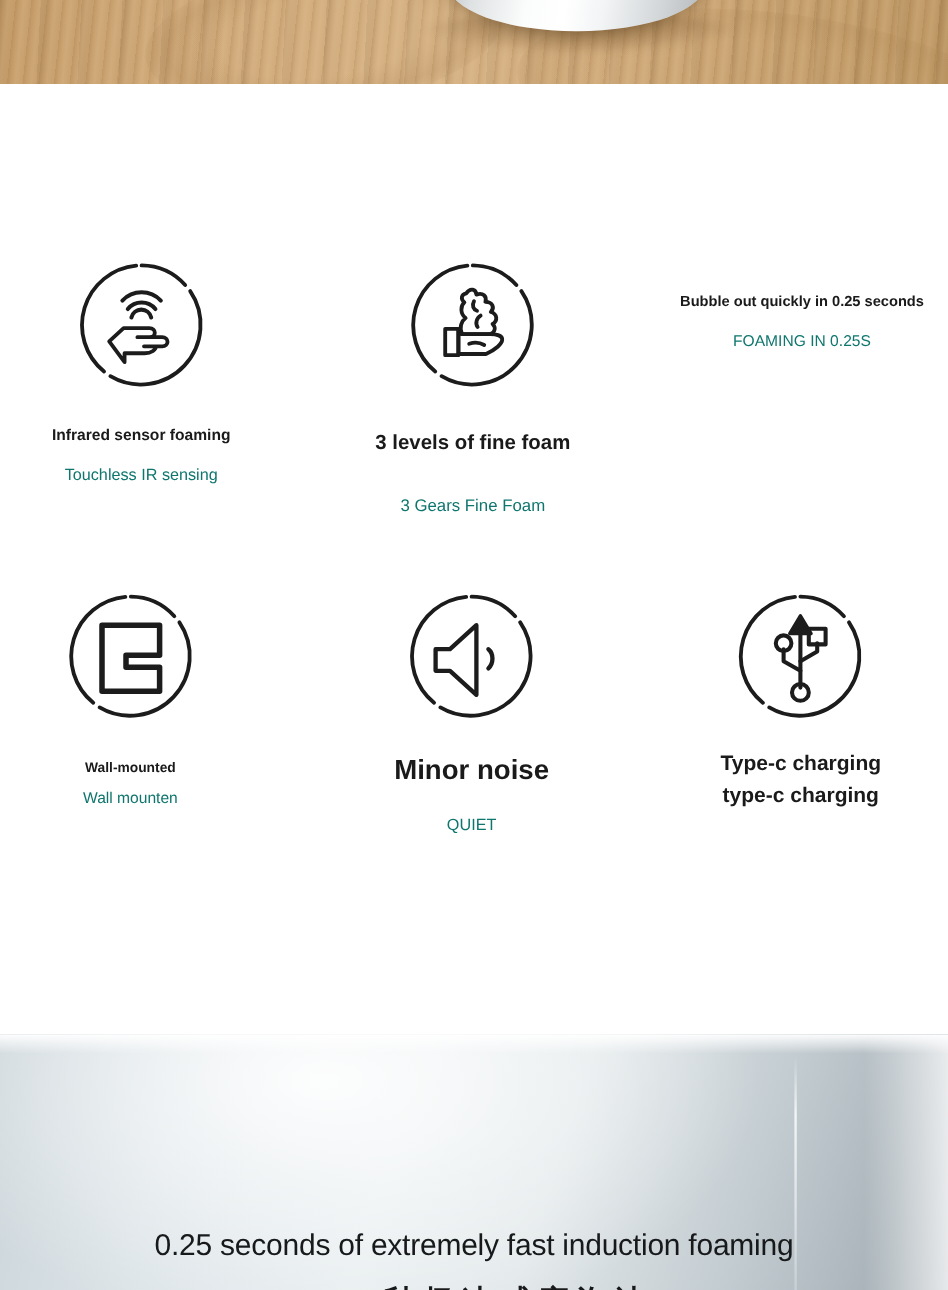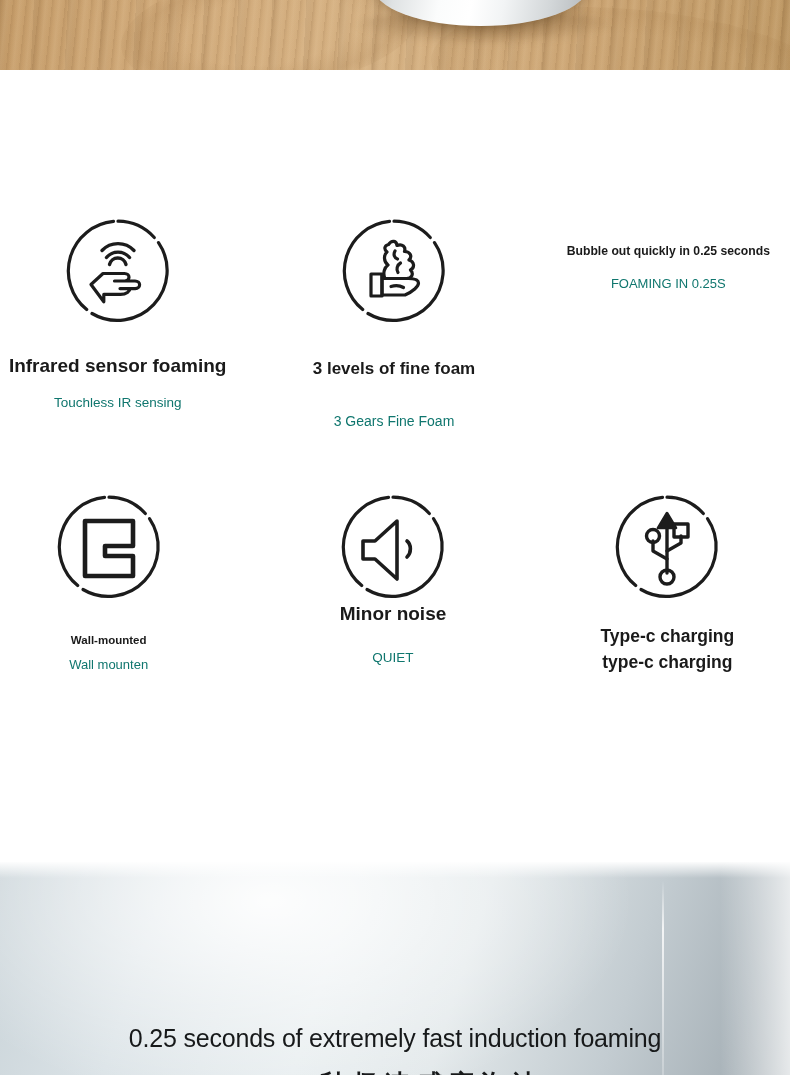--- a/index.html
+++ b/index.html
@@ -136,7 +136,7 @@
   }
 
   
-  .c1 .feat-title { font-size: 19px; margin-top: 28px; }
+  .c1 .feat-title { font-size: 13px; margin-top: 28px; }
   .c1 .feat-sub   { font-size: 13.5px; margin-top: 18px; }
 
   .c2 .feat-title { font-size: 17px;   margin-top: 32px; }

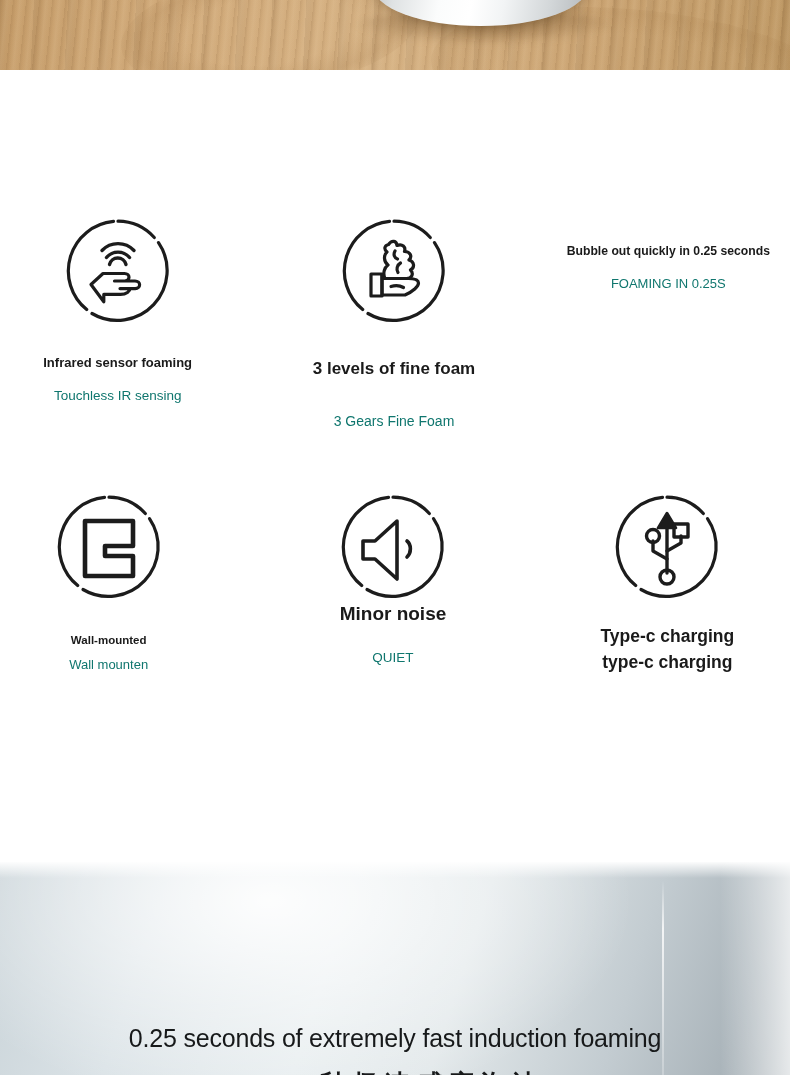--- a/index.html
+++ b/index.html
@@ -148,7 +148,7 @@
   .c4 .feat-title { font-size: 11.5px; margin-top: 31px; }
   .c4 .feat-sub   { font-size: 13px;   margin-top: 9px; }
 
-  .c5 .feat-title { font-size: 19px;   }
+  .c5 .feat-title { font-size: 23px;   margin-top: 25px; }
   .c5 .feat-sub   { font-size: 13.5px; margin-top: 25px; }
 
   .c6 .feat-title { font-size: 17.5px; margin-top: 23px; }

